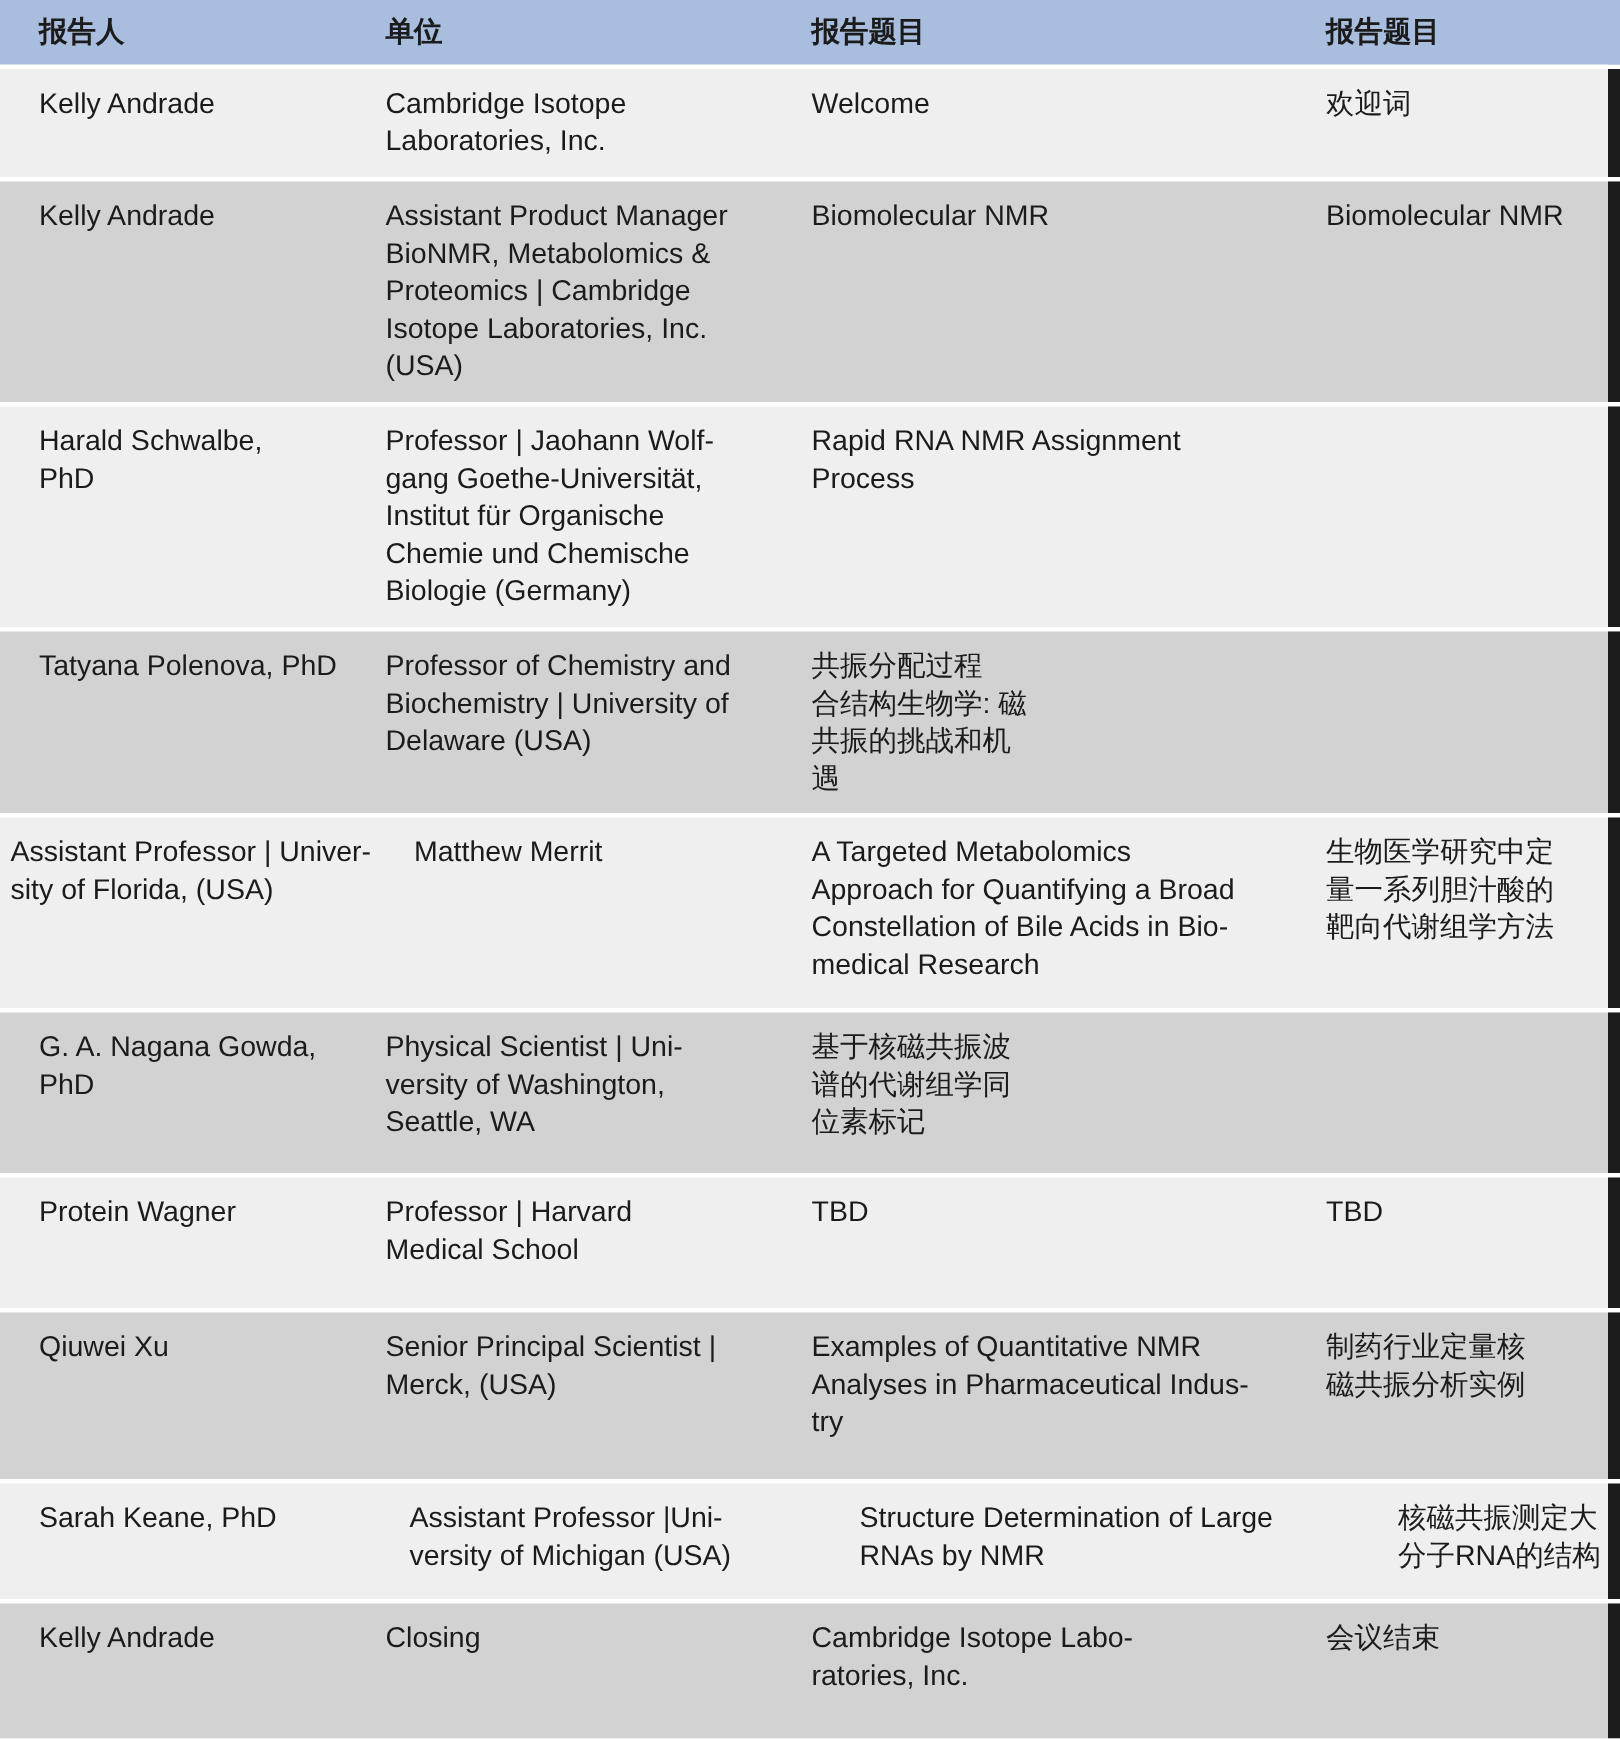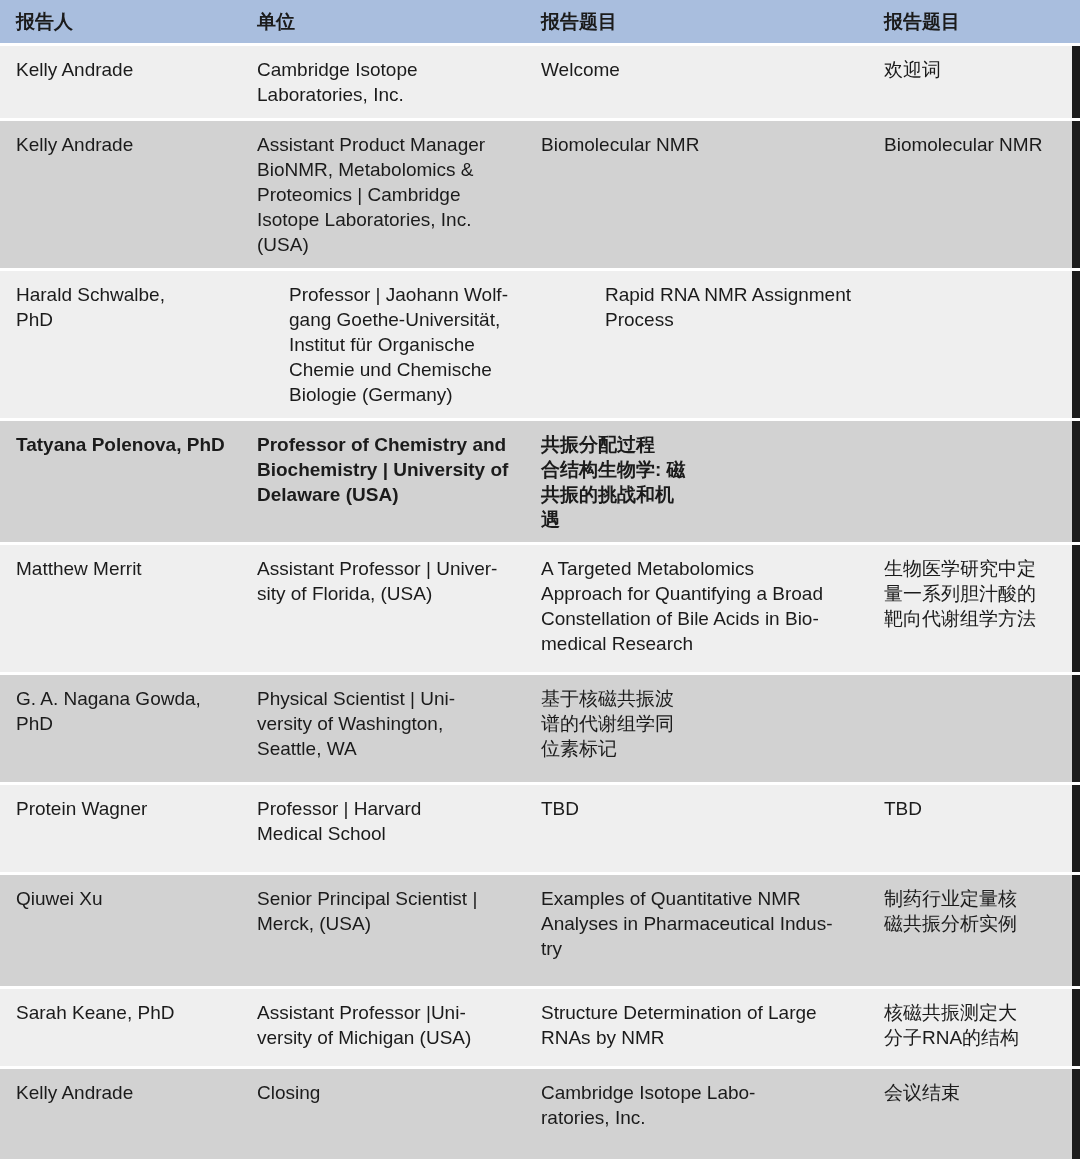--- a/index.html
+++ b/index.html
@@ -40,7 +40,7 @@
     overflow:hidden;
   }
   .header .cell{padding-top:0;padding-bottom:0;}
-  .c1{padding-left:16px;}
+  .c1{padding-left:26px;}
 </style>
 </head>
 <body>

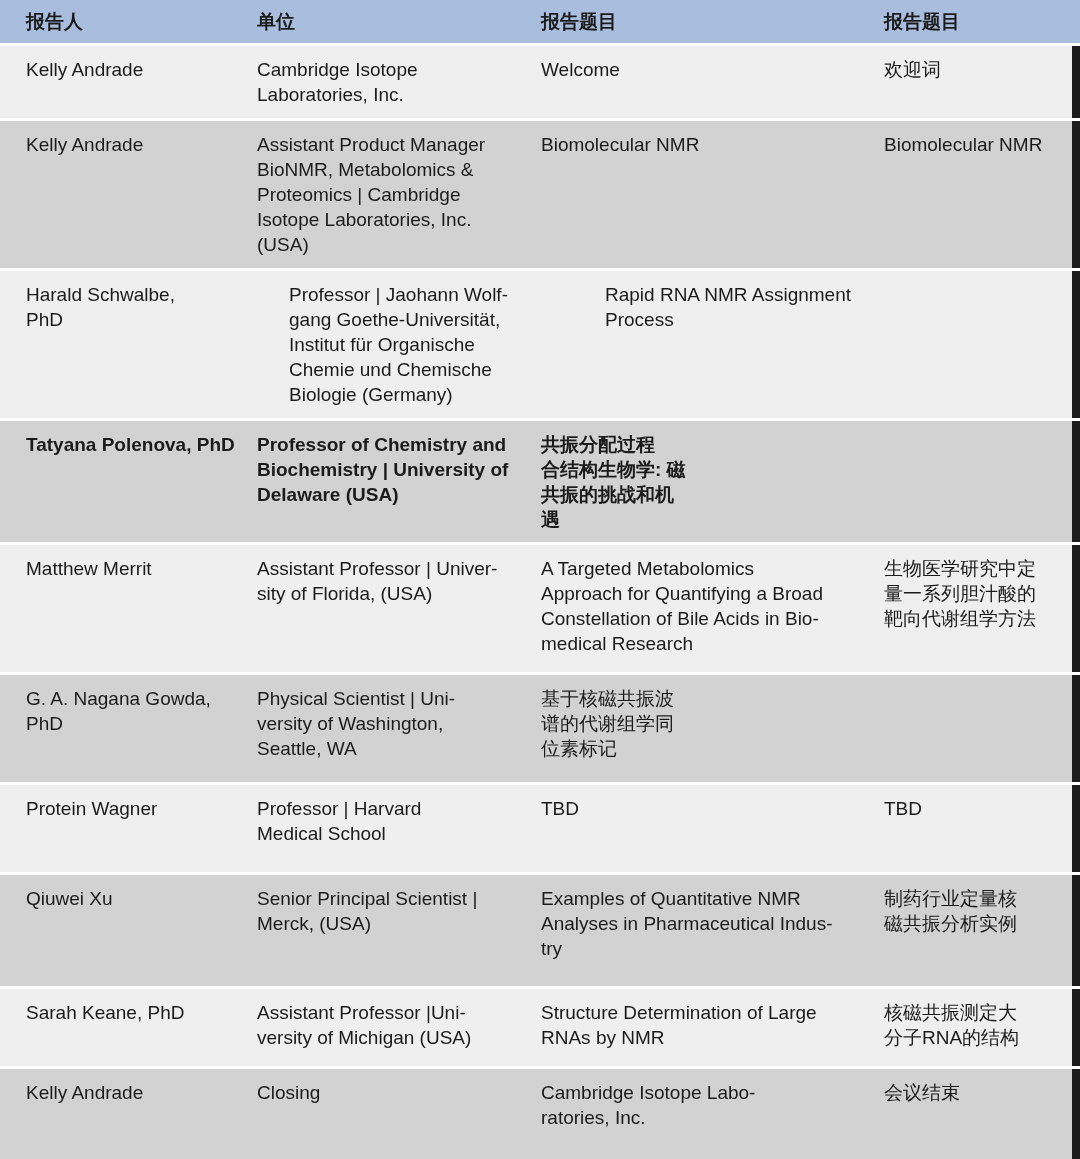--- a/index.html
+++ b/index.html
@@ -67,7 +67,7 @@
 (USA)</div>
         <div class="cell c3">Biomolecular NMR</div>
         <div class="cell c4">Biomolecular NMR</div>
-      </div><div class="trow body light" style="min-height: 147px; gap: 32px;">
+      </div><div class="trow body light" style="min-height: 147px;">
         <div class="cell c1">Harald Schwalbe,
 PhD</div>
         <div class="cell c2">Professor | Jaohann Wolf-

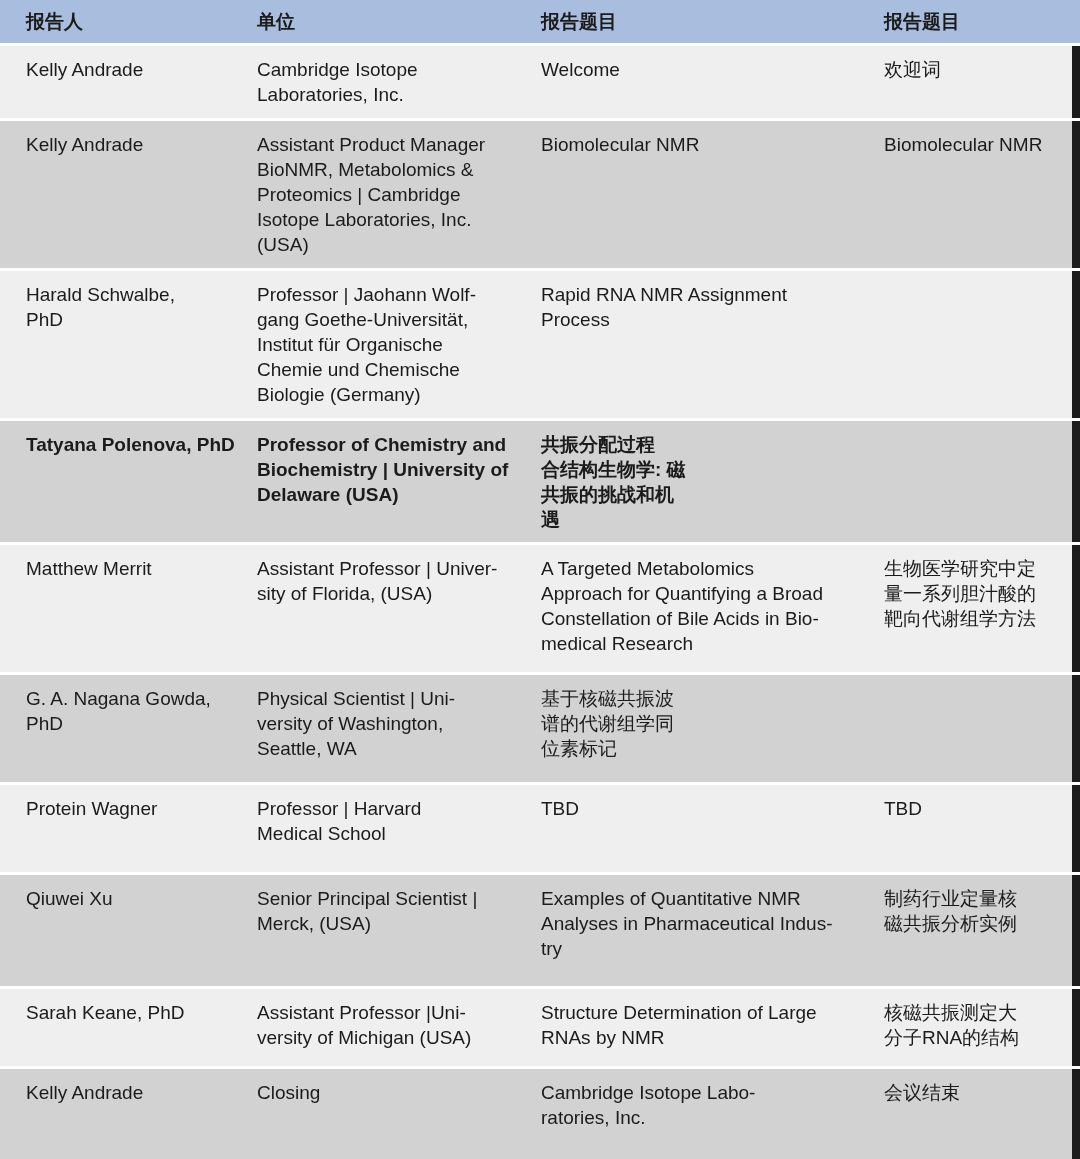--- a/index.html
+++ b/index.html
@@ -77,7 +77,7 @@
 Biologie (Germany)</div>
         <div class="cell c3">Rapid RNA NMR Assignment
 Process</div>
-      </div><div class="trow body dark" style="min-height: 121px; font-weight: bold;">
+      </div><div class="trow body dark" style="min-height: 121px;">
         <div class="cell c1">Tatyana Polenova, PhD</div>
         <div class="cell c2">Professor of Chemistry and
 Biochemistry | University of

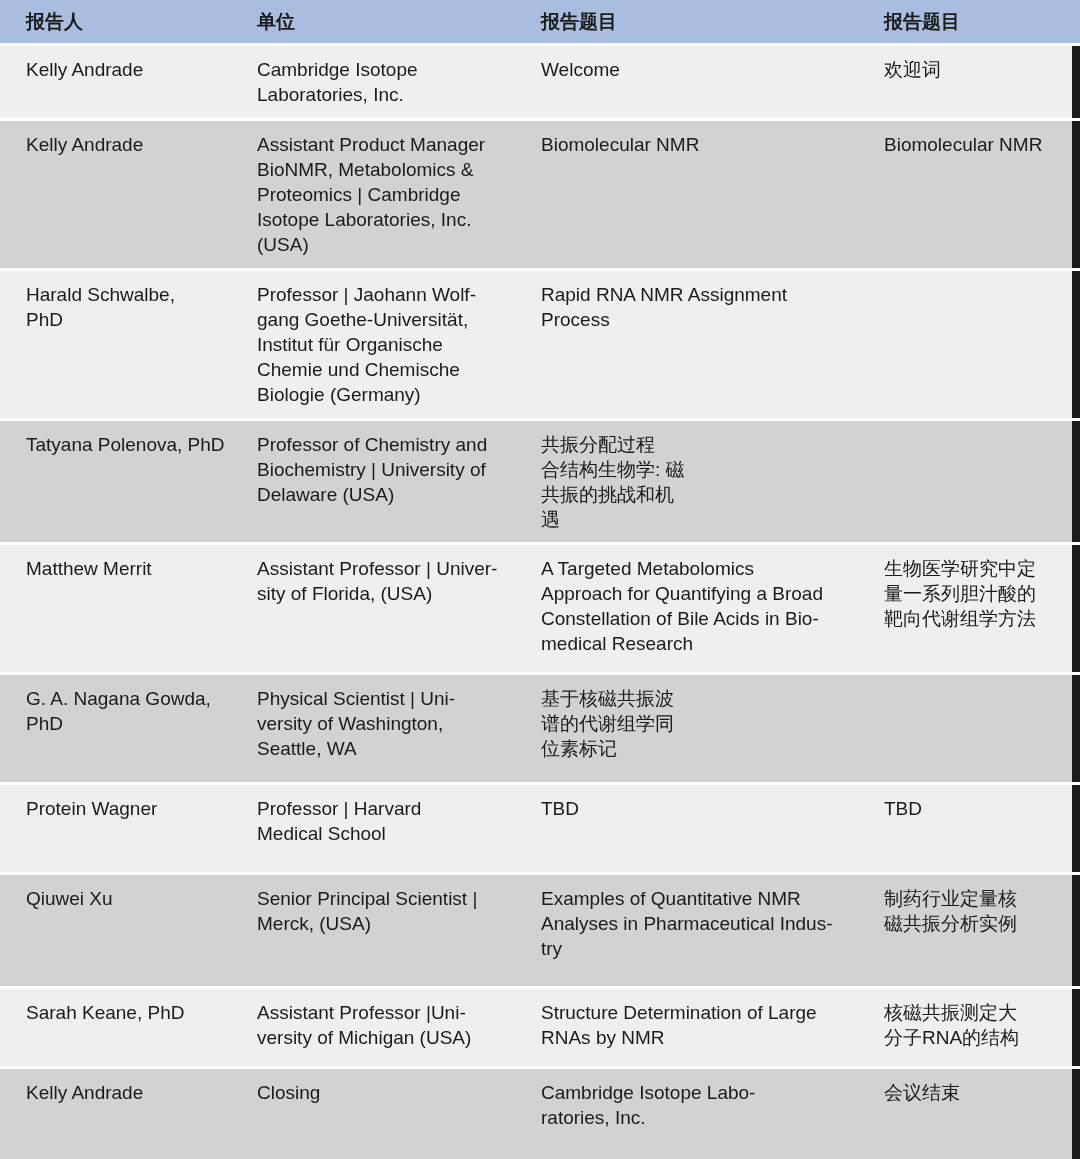--- a/index.html
+++ b/index.html
@@ -87,9 +87,9 @@
 共振的挑战和机
 遇</div>
       </div><div class="trow body light" style="min-height: 127px;">
-        <div class="cell c1">Matthew Merrit</div>
         <div class="cell c2">Assistant Professor | Univer-
 sity of Florida, (USA)</div>
+        <div class="cell c1">Matthew Merrit</div>
         <div class="cell c3">A Targeted Metabolomics
 Approach for Quantifying a Broad
 Constellation of Bile Acids in Bio-

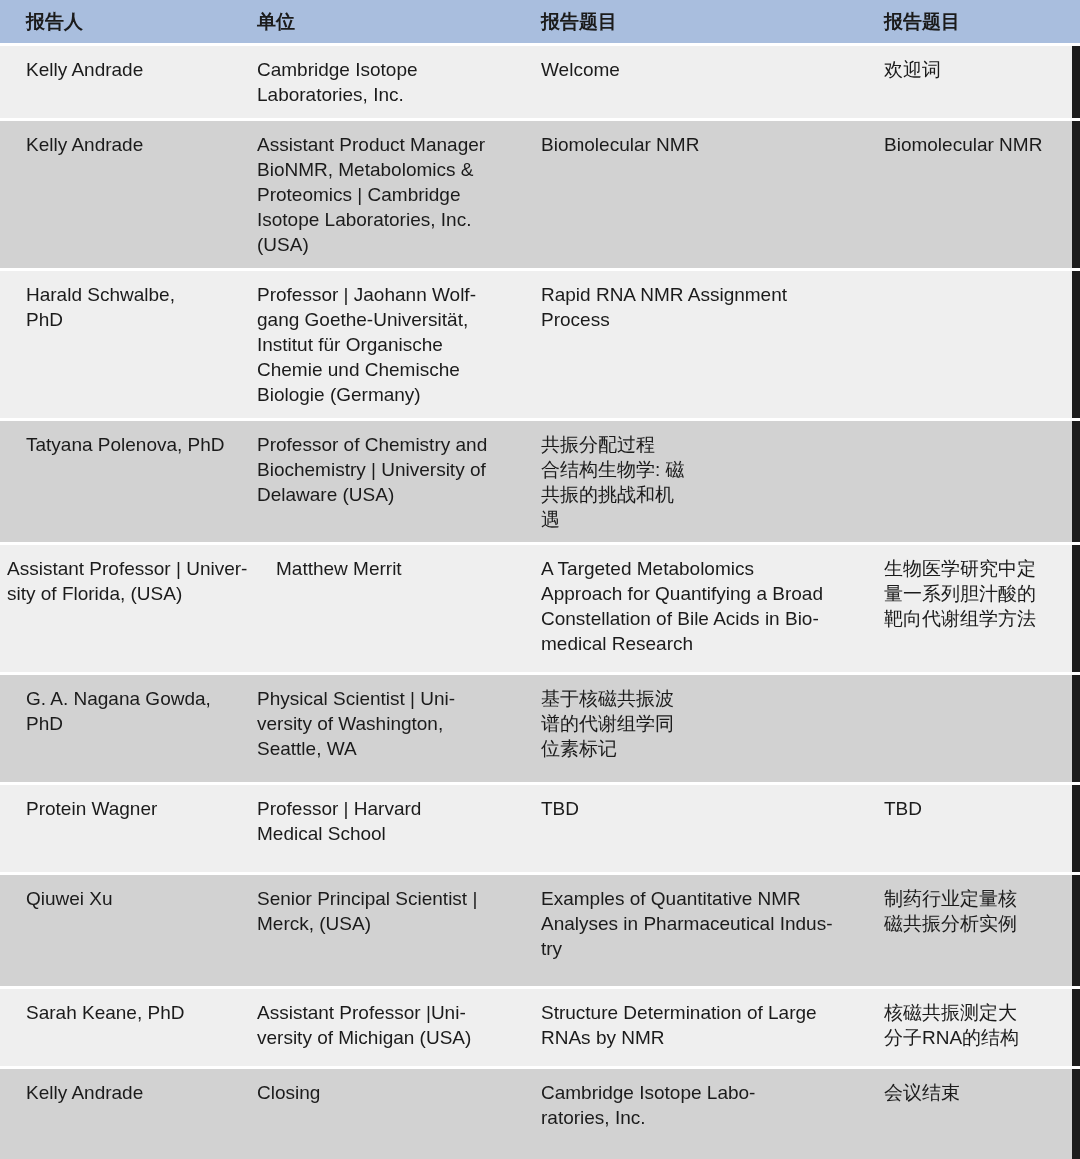--- a/index.html
+++ b/index.html
@@ -121,7 +121,7 @@
 try</div>
         <div class="cell c4">制药行业定量核
 磁共振分析实例</div>
-      </div><div class="trow body light" style="min-height: 77px;">
+      </div><div class="trow body light" style="min-height: 77px; gap: 16px;">
         <div class="cell c1">Sarah Keane, PhD</div>
         <div class="cell c2">Assistant Professor |Uni-
 versity of Michigan (USA)</div>

